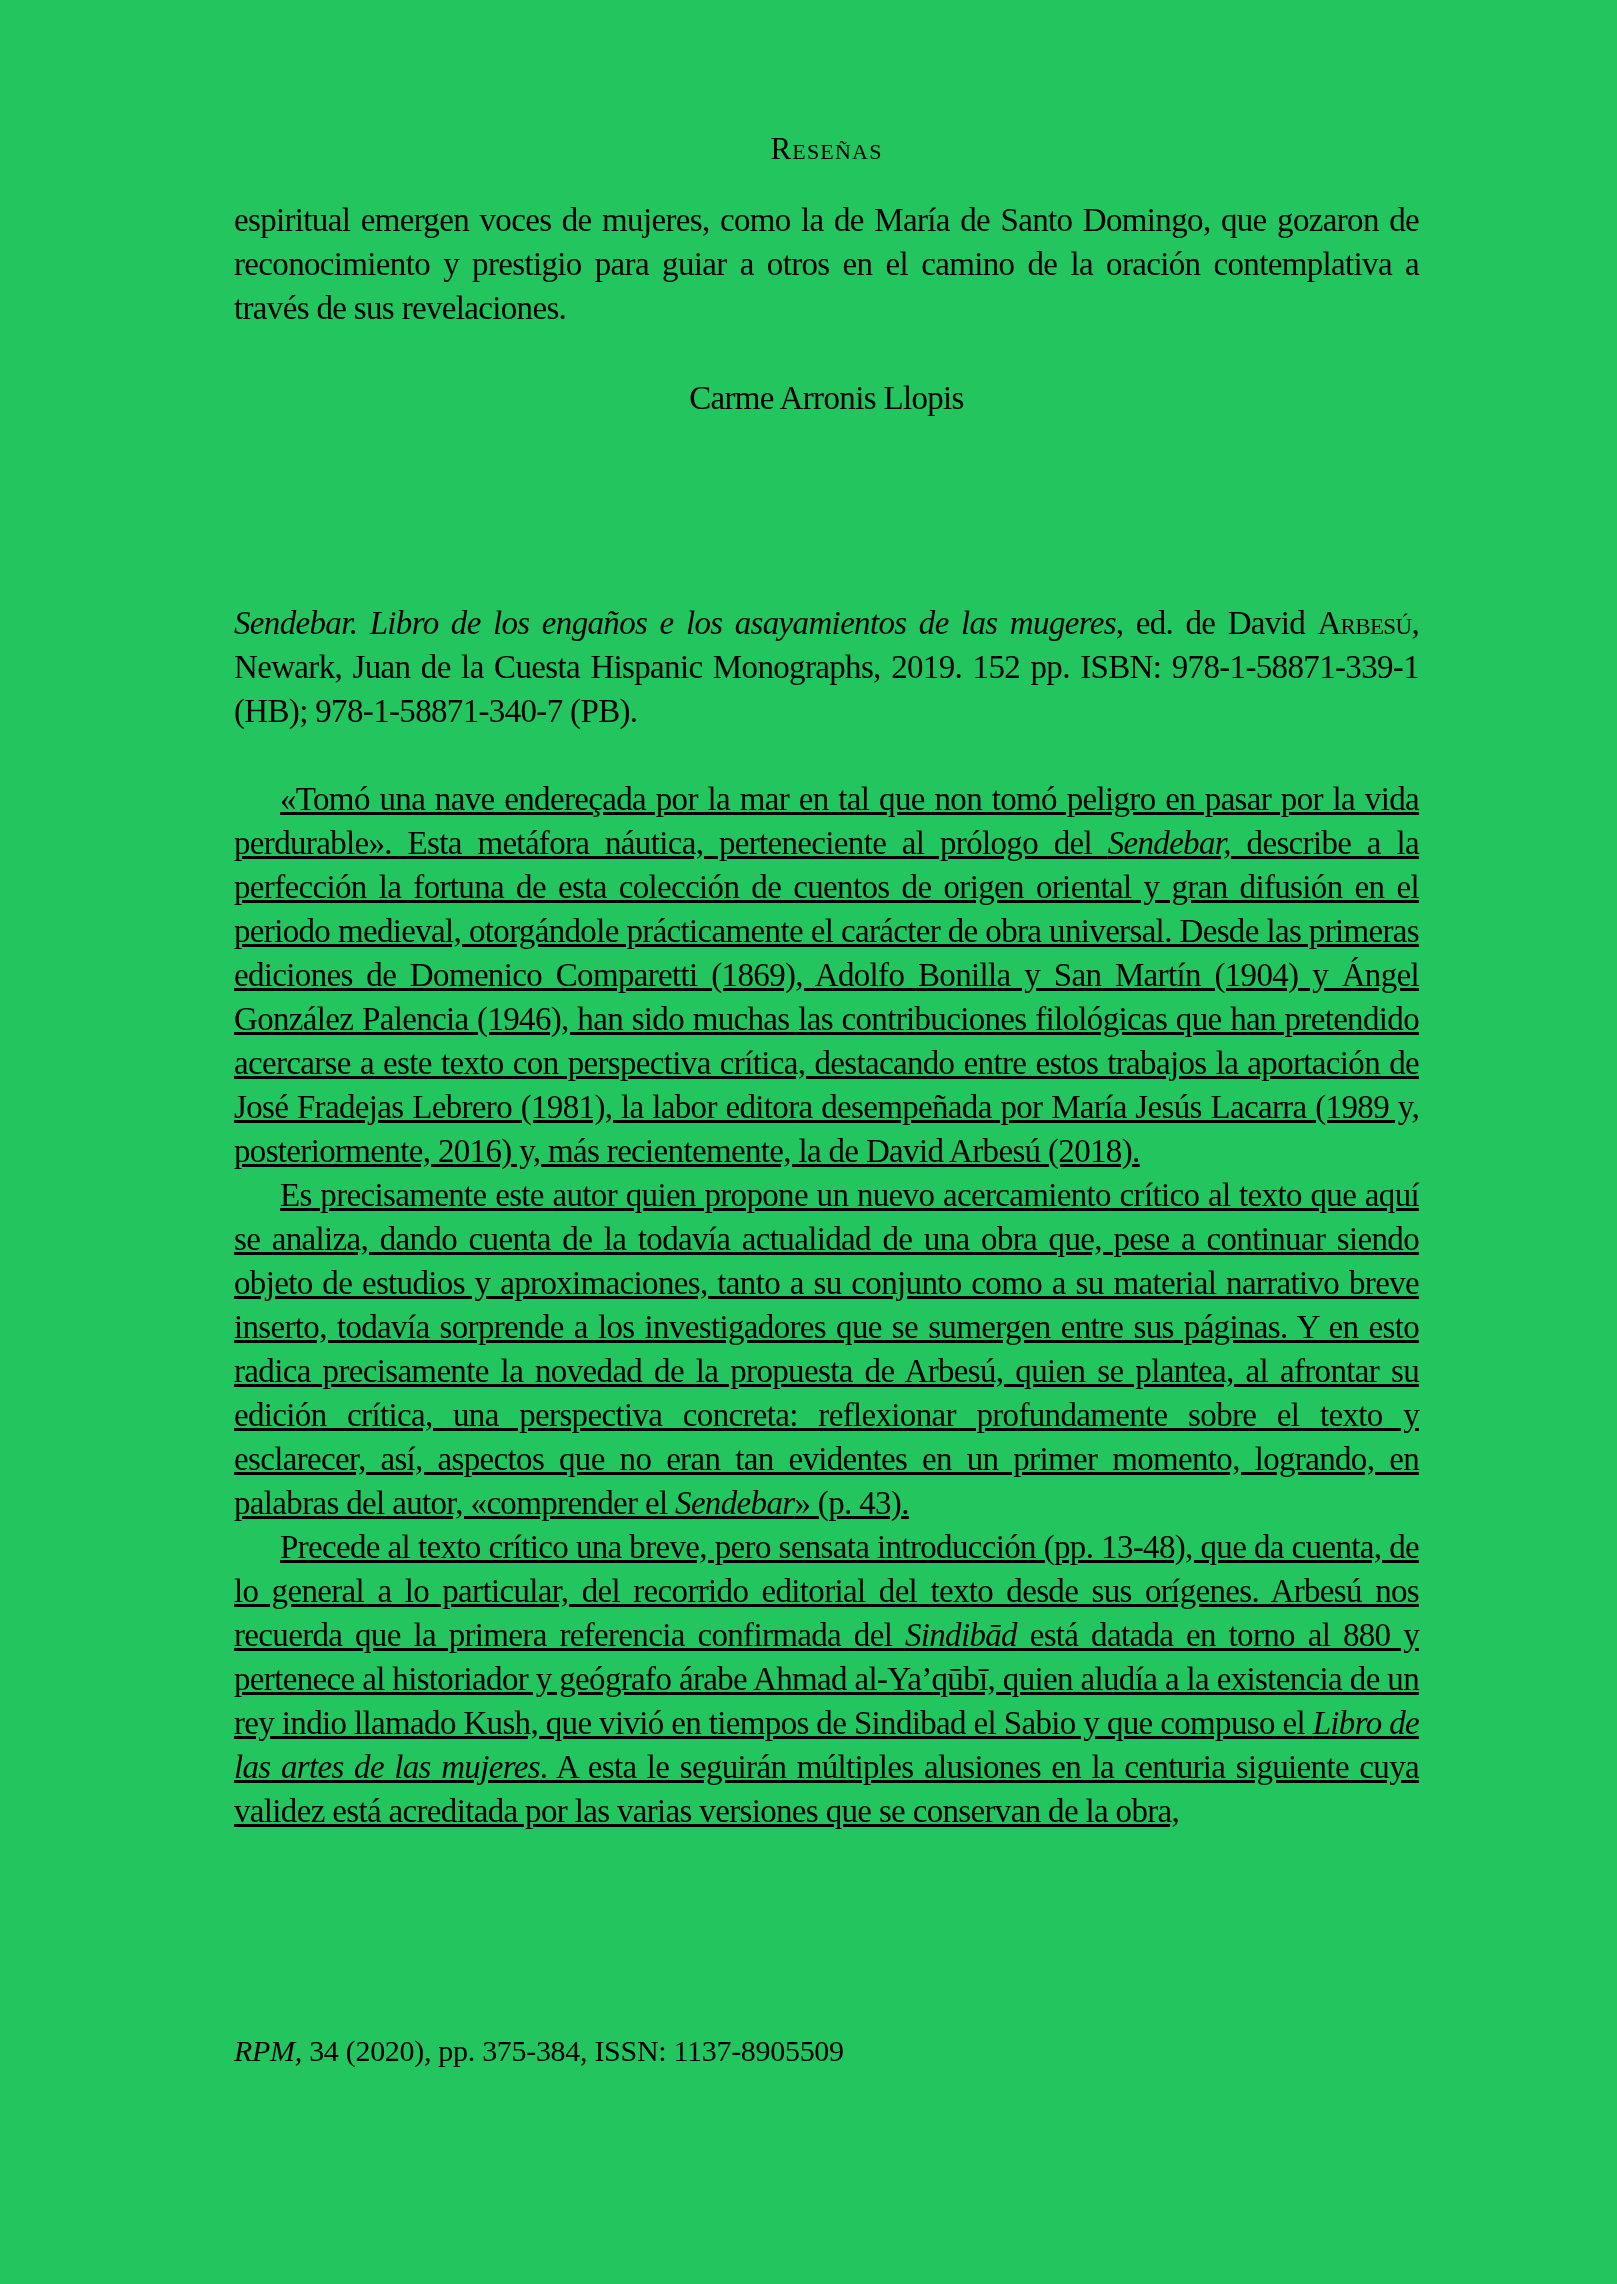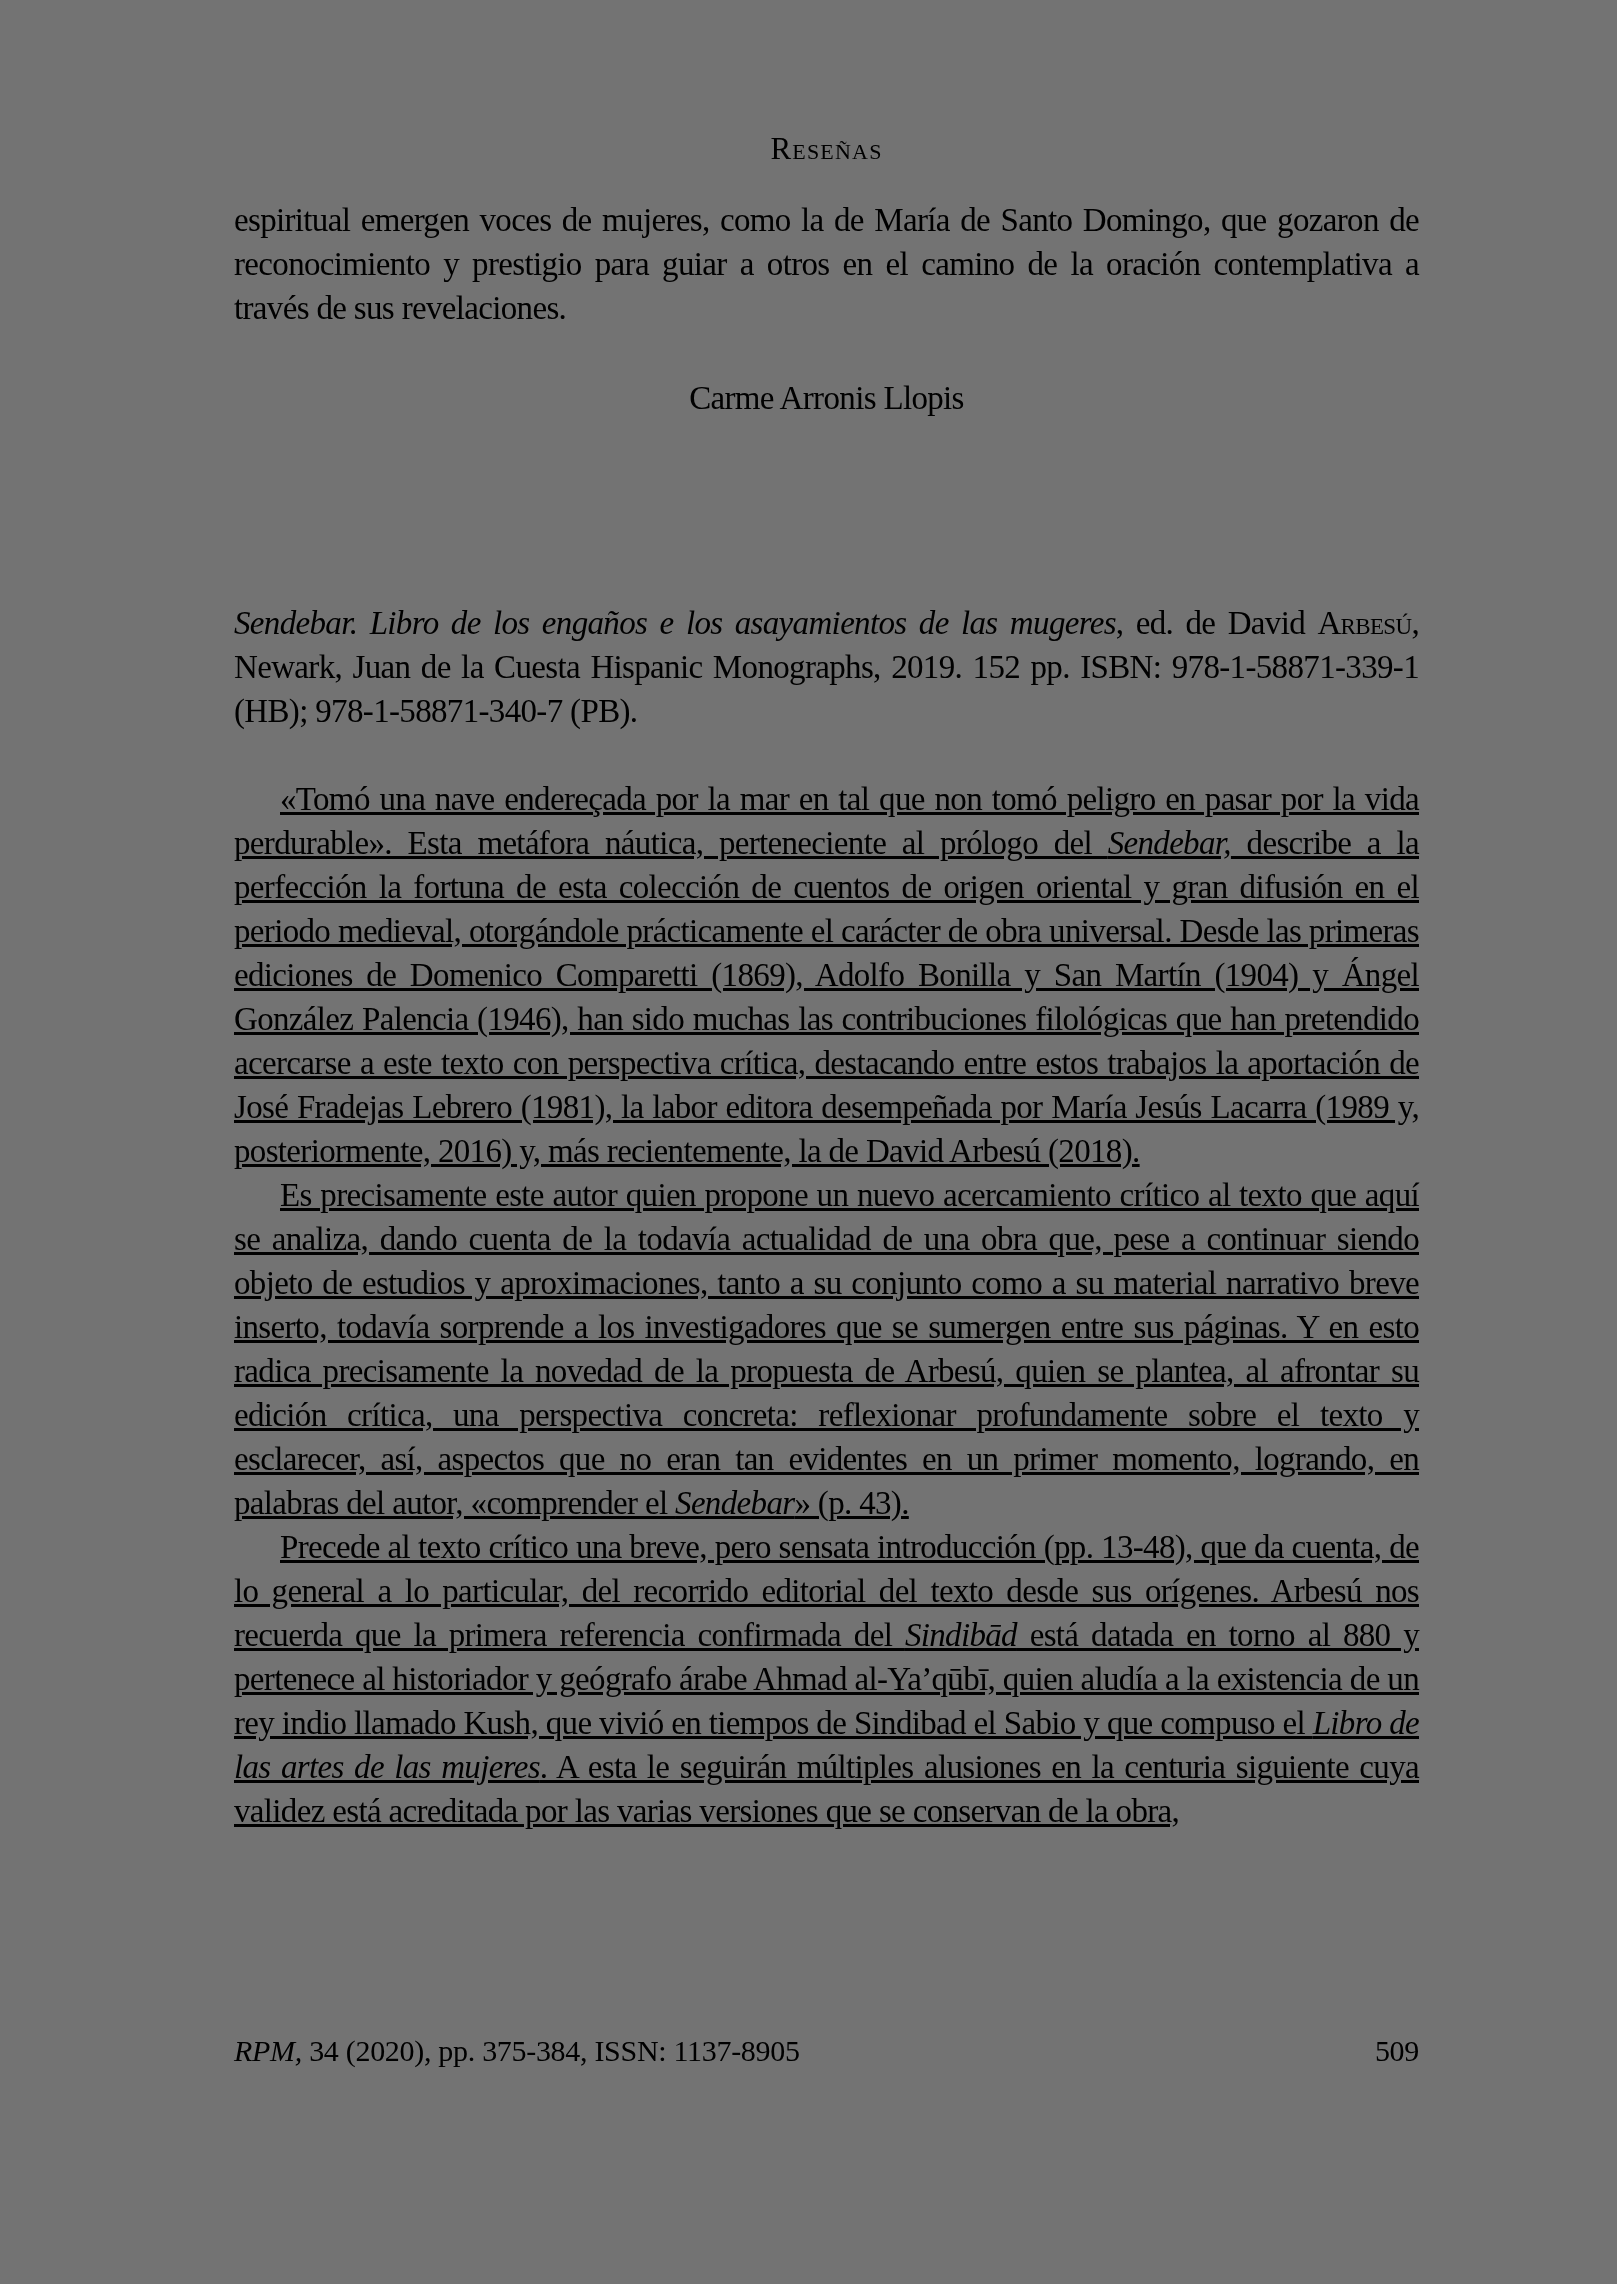--- a/index.html
+++ b/index.html
@@ -11,7 +11,7 @@
     position: relative;
     width: 1618px;
     height: 2284px;
-    background: #737373;
+    background: #22c55e;
     color: #000000;
     font-family: "Liberation Serif", "DejaVu Serif", serif;
     overflow: hidden;

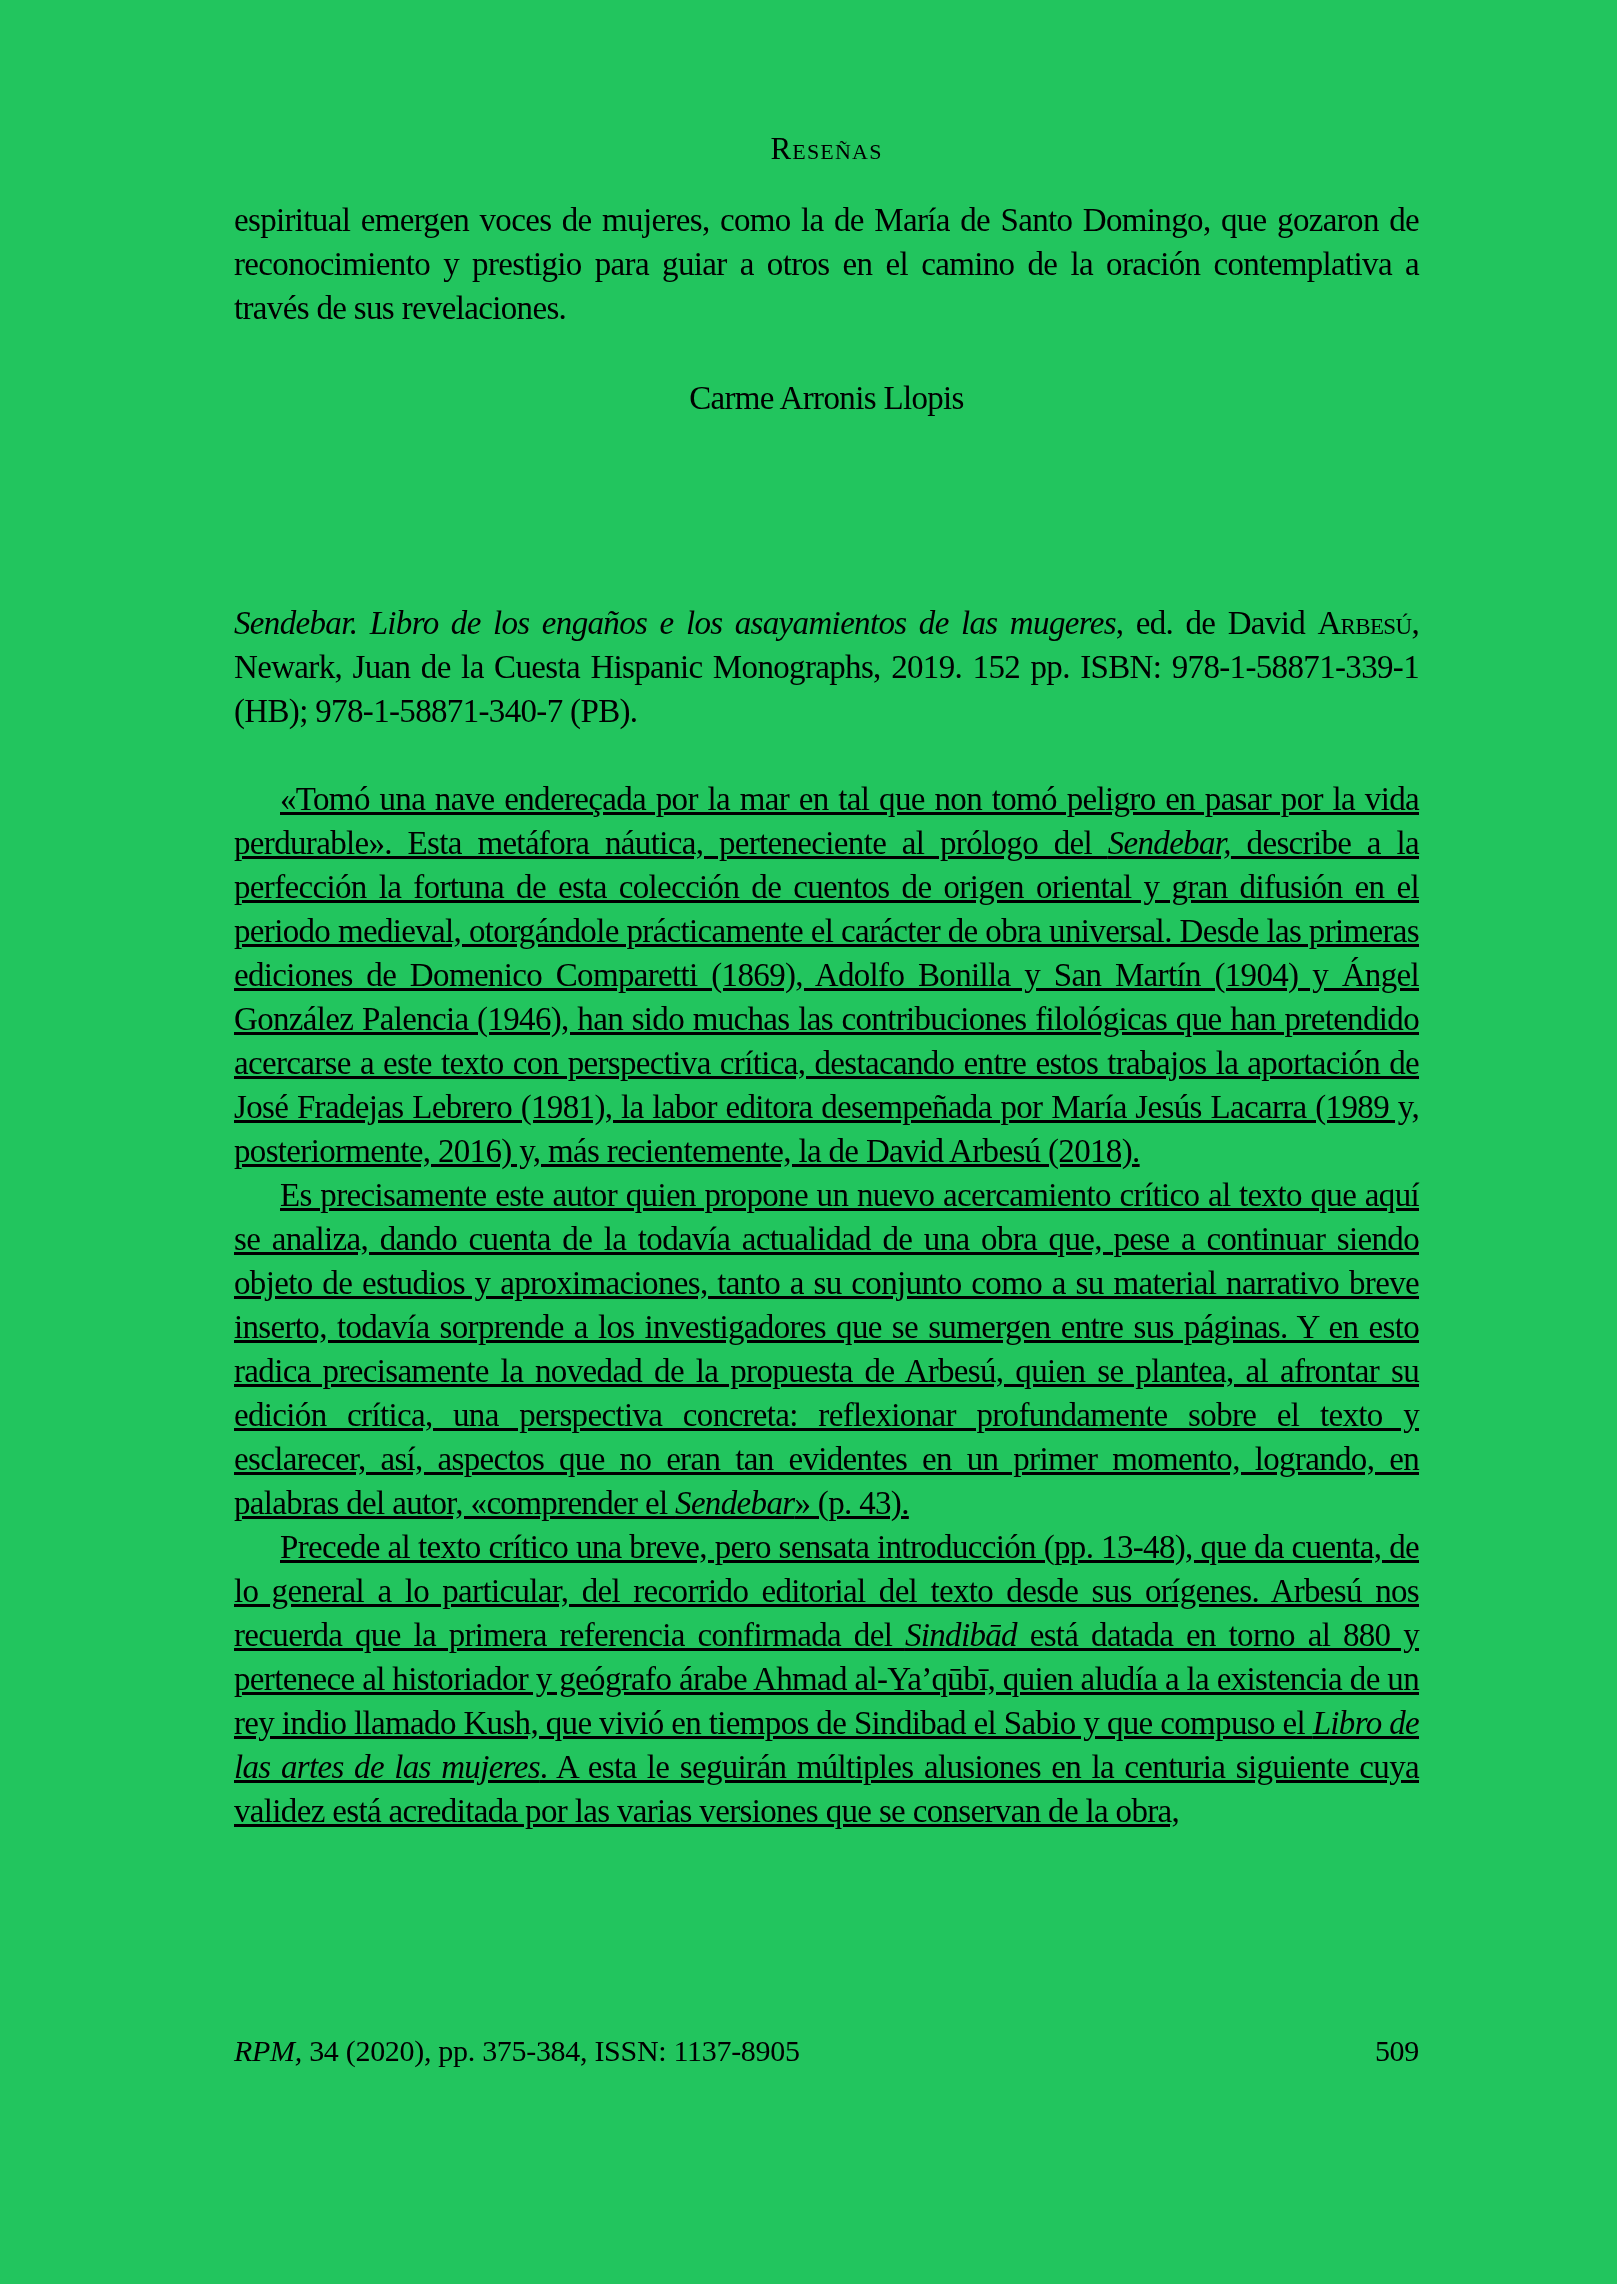--- a/index.html
+++ b/index.html
@@ -59,7 +59,6 @@
     font-size: 30px;
     line-height: 36px;
     display: flex;
-    justify-content: space-between;
     letter-spacing: -0.01em;
   }
 </style>

